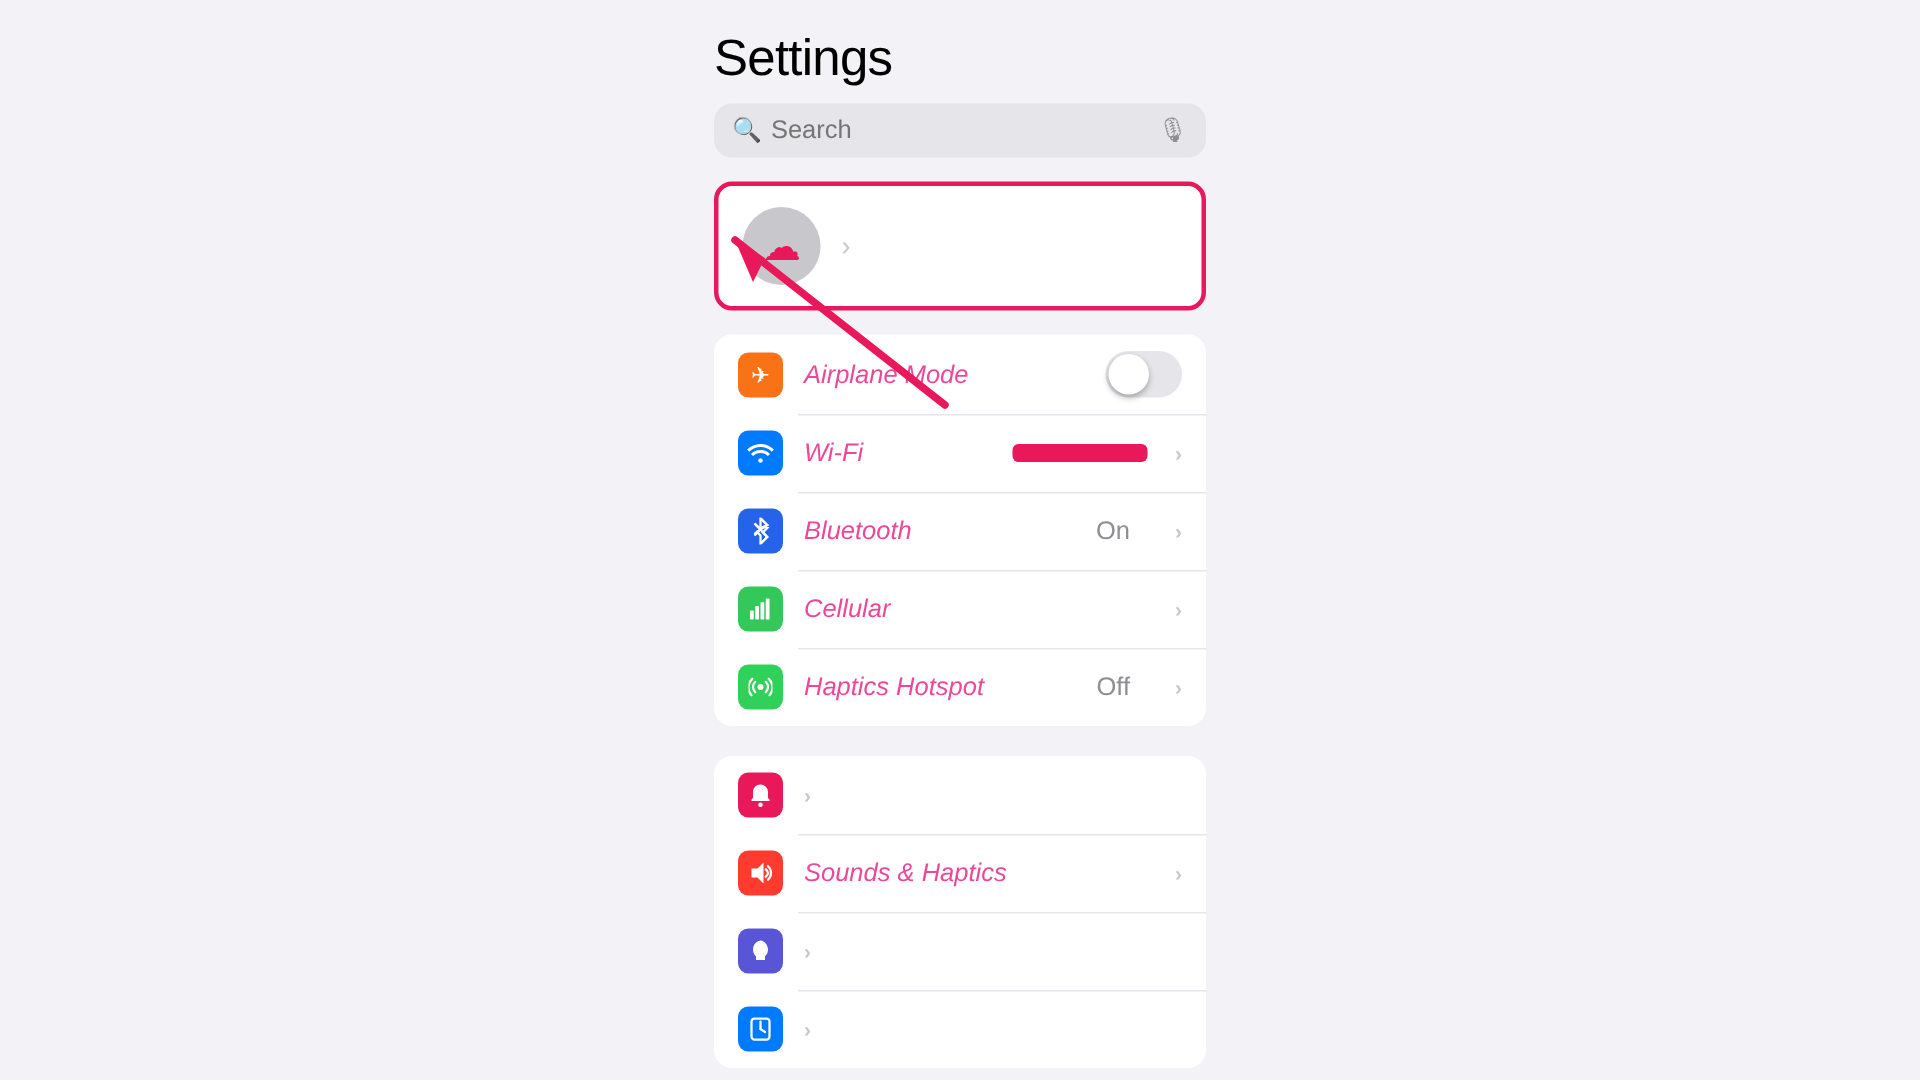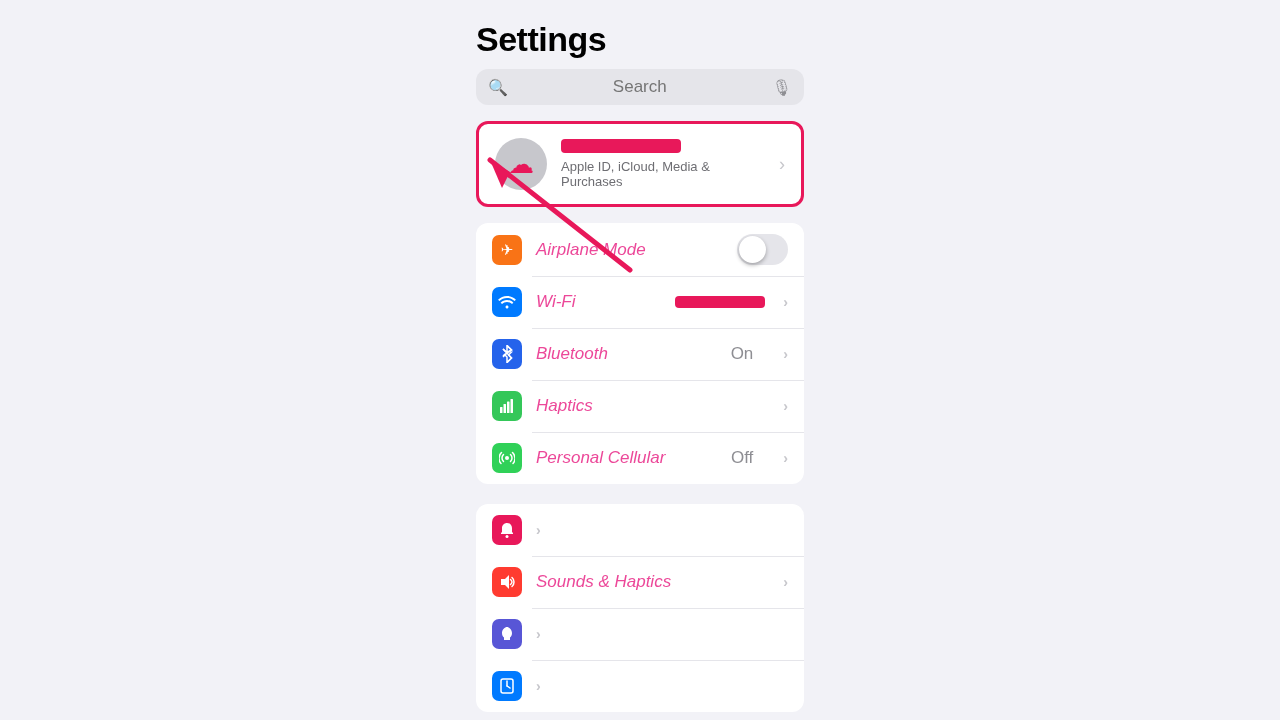--- a/index.html
+++ b/index.html
@@ -33,7 +33,7 @@
 
     .settings-title {
       font-size: 34px;
-      font-weight: 700;
+      font-weight: 400;
       color: #000;
       padding: 20px 16px 10px 16px;
       letter-spacing: -0.5px;

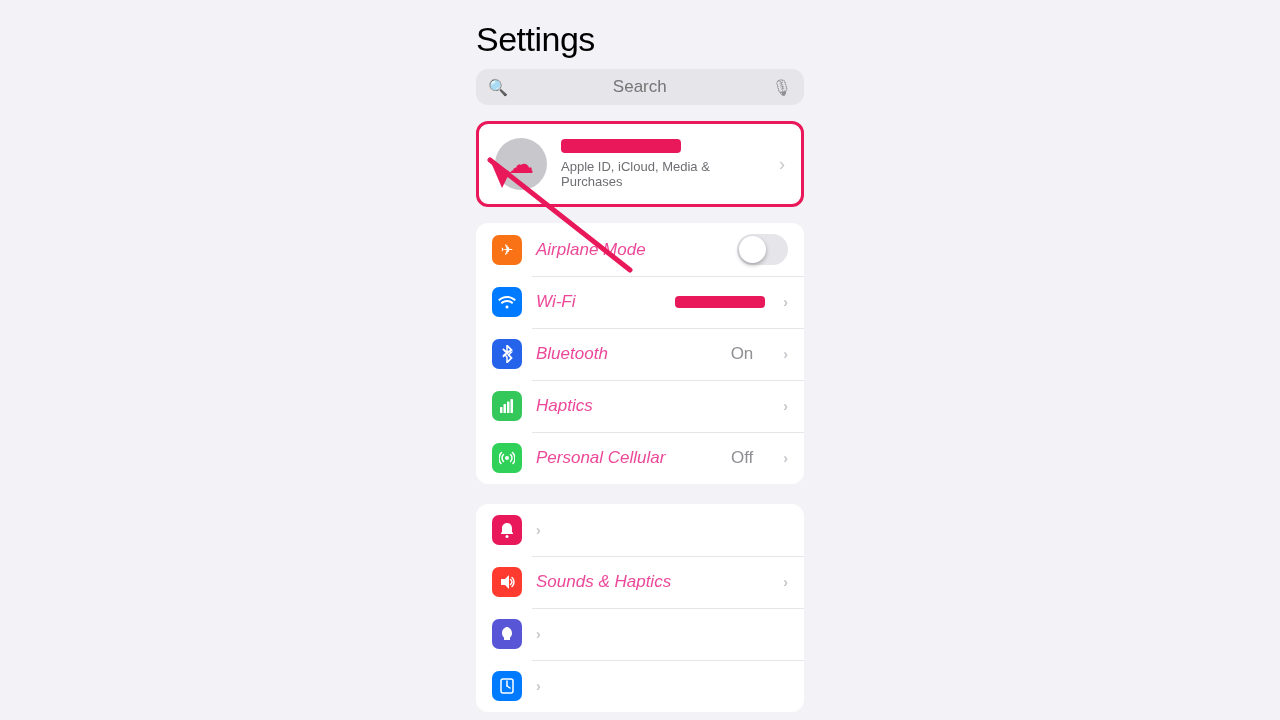--- a/index.html
+++ b/index.html
@@ -61,7 +61,6 @@
       outline: none;
       font-size: 17px;
       color: #1d4ed8;
-      text-align: center;
     }
 
     .mic-icon {

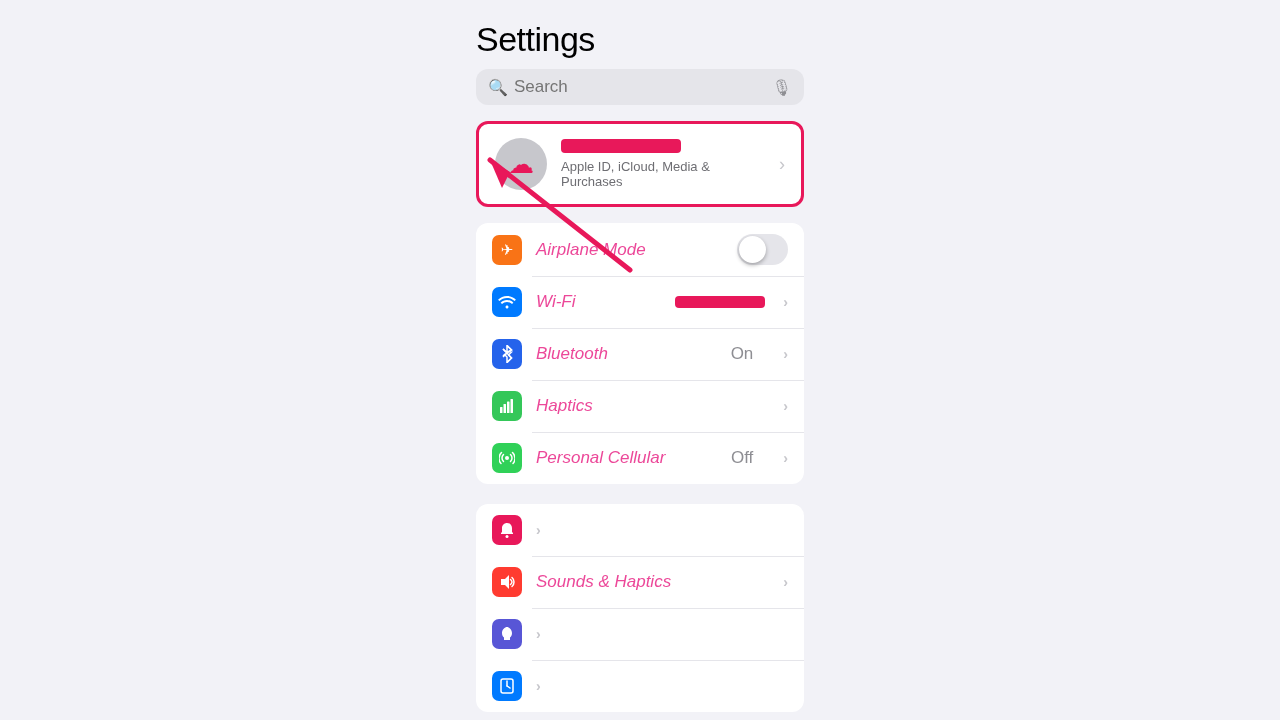--- a/index.html
+++ b/index.html
@@ -253,10 +253,6 @@
       <div class="profile-avatar">
         <span class="profile-avatar-icon">☁</span>
       </div>
-      <div class="profile-info">
-        <div class="profile-name-bar"></div>
-        <div class="profile-subtitle">Apple ID, iCloud, Media &amp; Purchases</div>
-      </div>
       <span class="profile-chevron">›</span>
     </div>
 

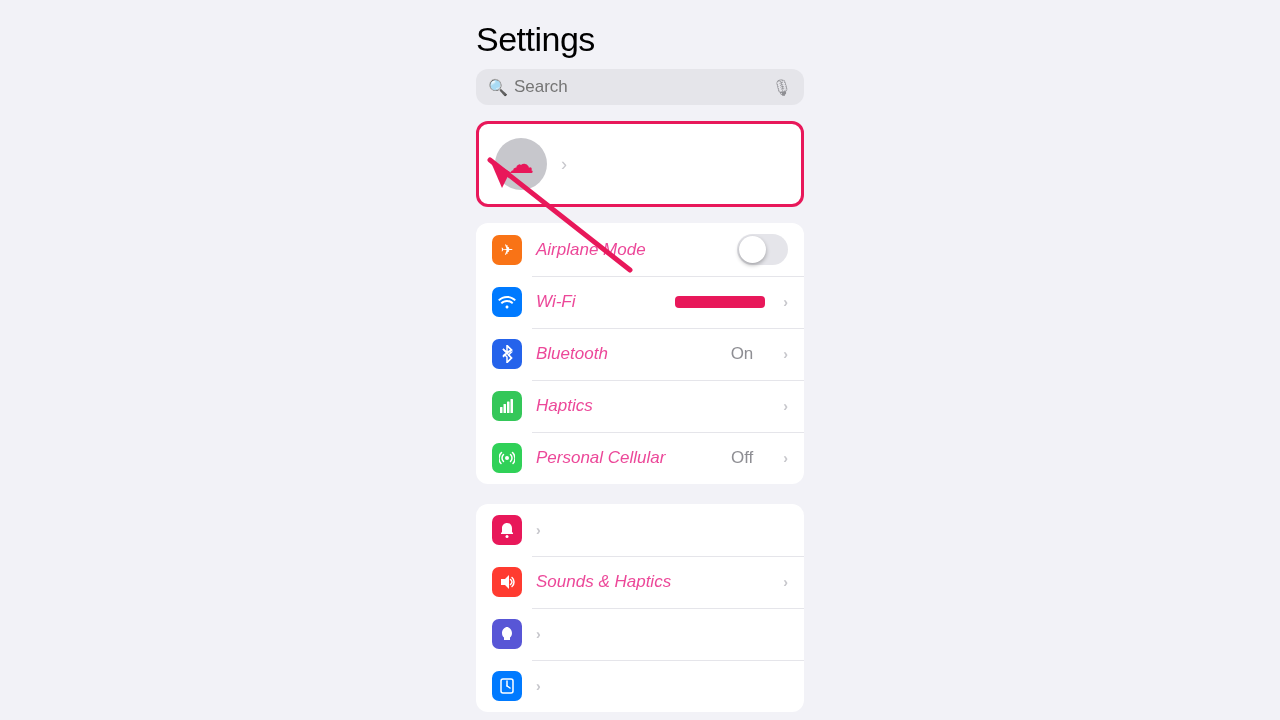--- a/index.html
+++ b/index.html
@@ -301,7 +301,7 @@
             <rect x="11.5" y="1" width="2.5" height="14" rx="0.5"></rect>
           </svg>
         </div>
-        <span class="settings-label">Haptics</span>
+        <span class="settings-label">Cellular</span>
         <span class="settings-chevron">›</span>
       </div>
 

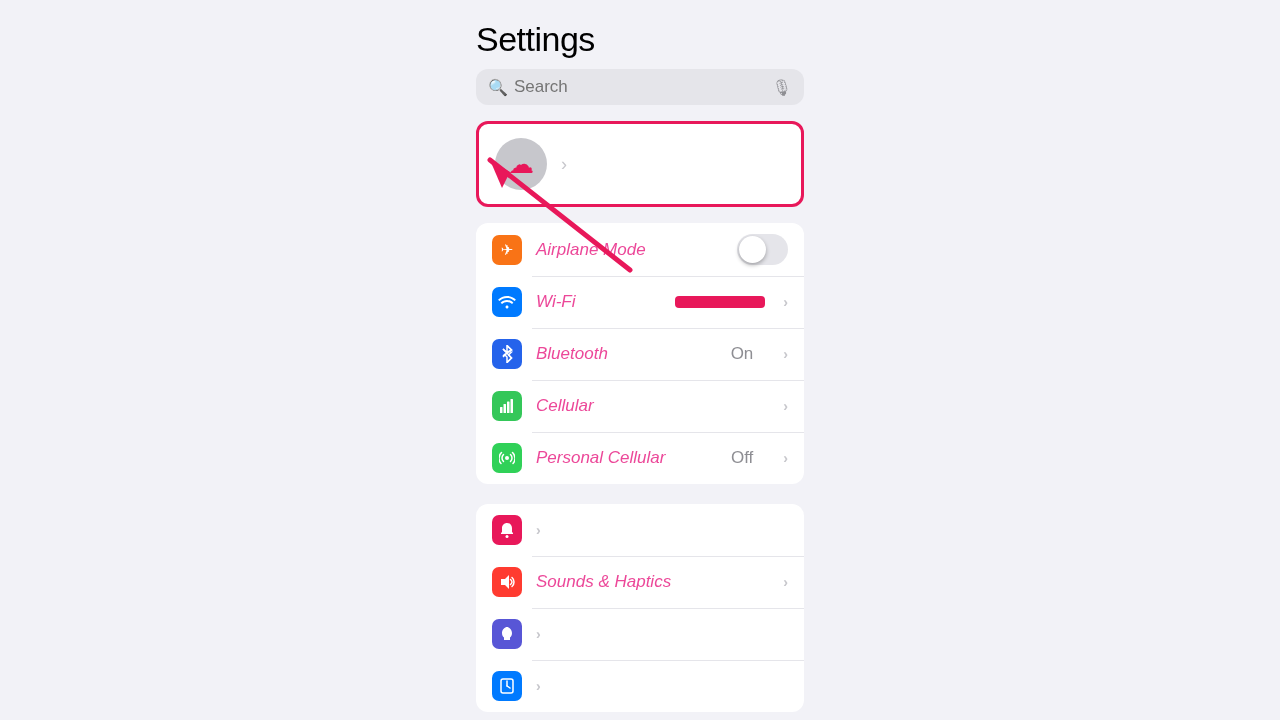--- a/index.html
+++ b/index.html
@@ -315,7 +315,7 @@
             <path d="M14 13.5C15.5 12 16.1 10.1 16 8 15.9 5.9 15 4 13.5 2.5" stroke="white" stroke-width="1.5" fill="none" stroke-linecap="round"></path>
           </svg>
         </div>
-        <span class="settings-label">Personal Cellular</span>
+        <span class="settings-label">Haptics Hotspot</span>
         <span class="settings-value">Off</span>
         <span class="settings-chevron">›</span>
       </div>

